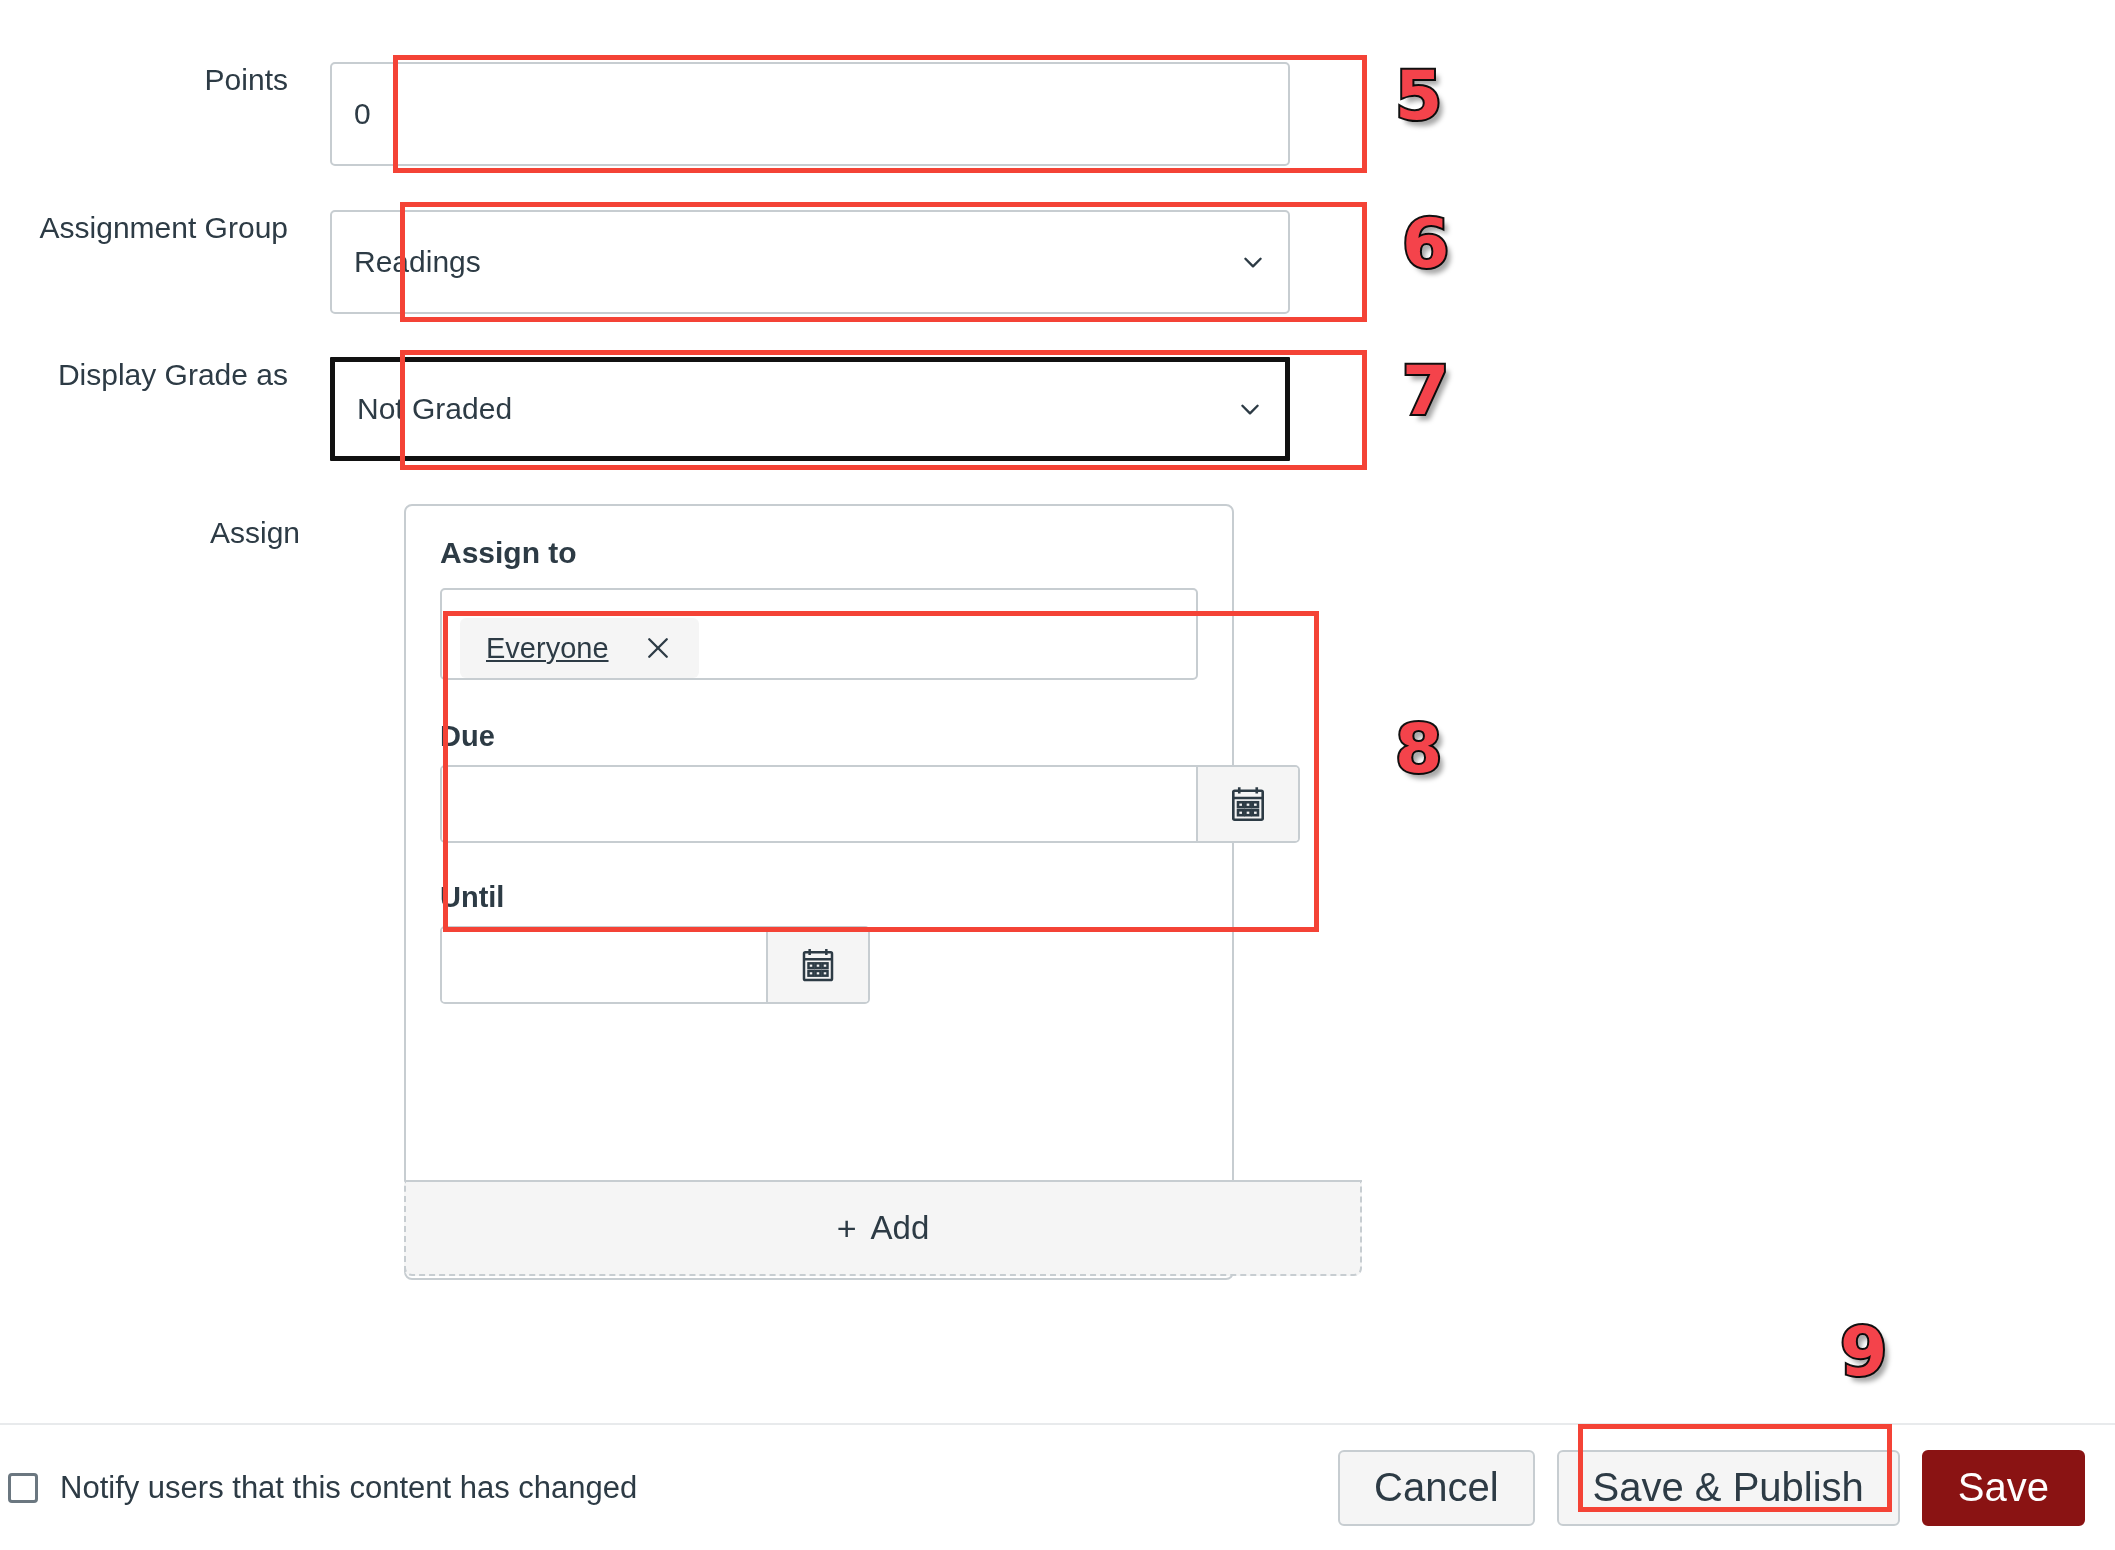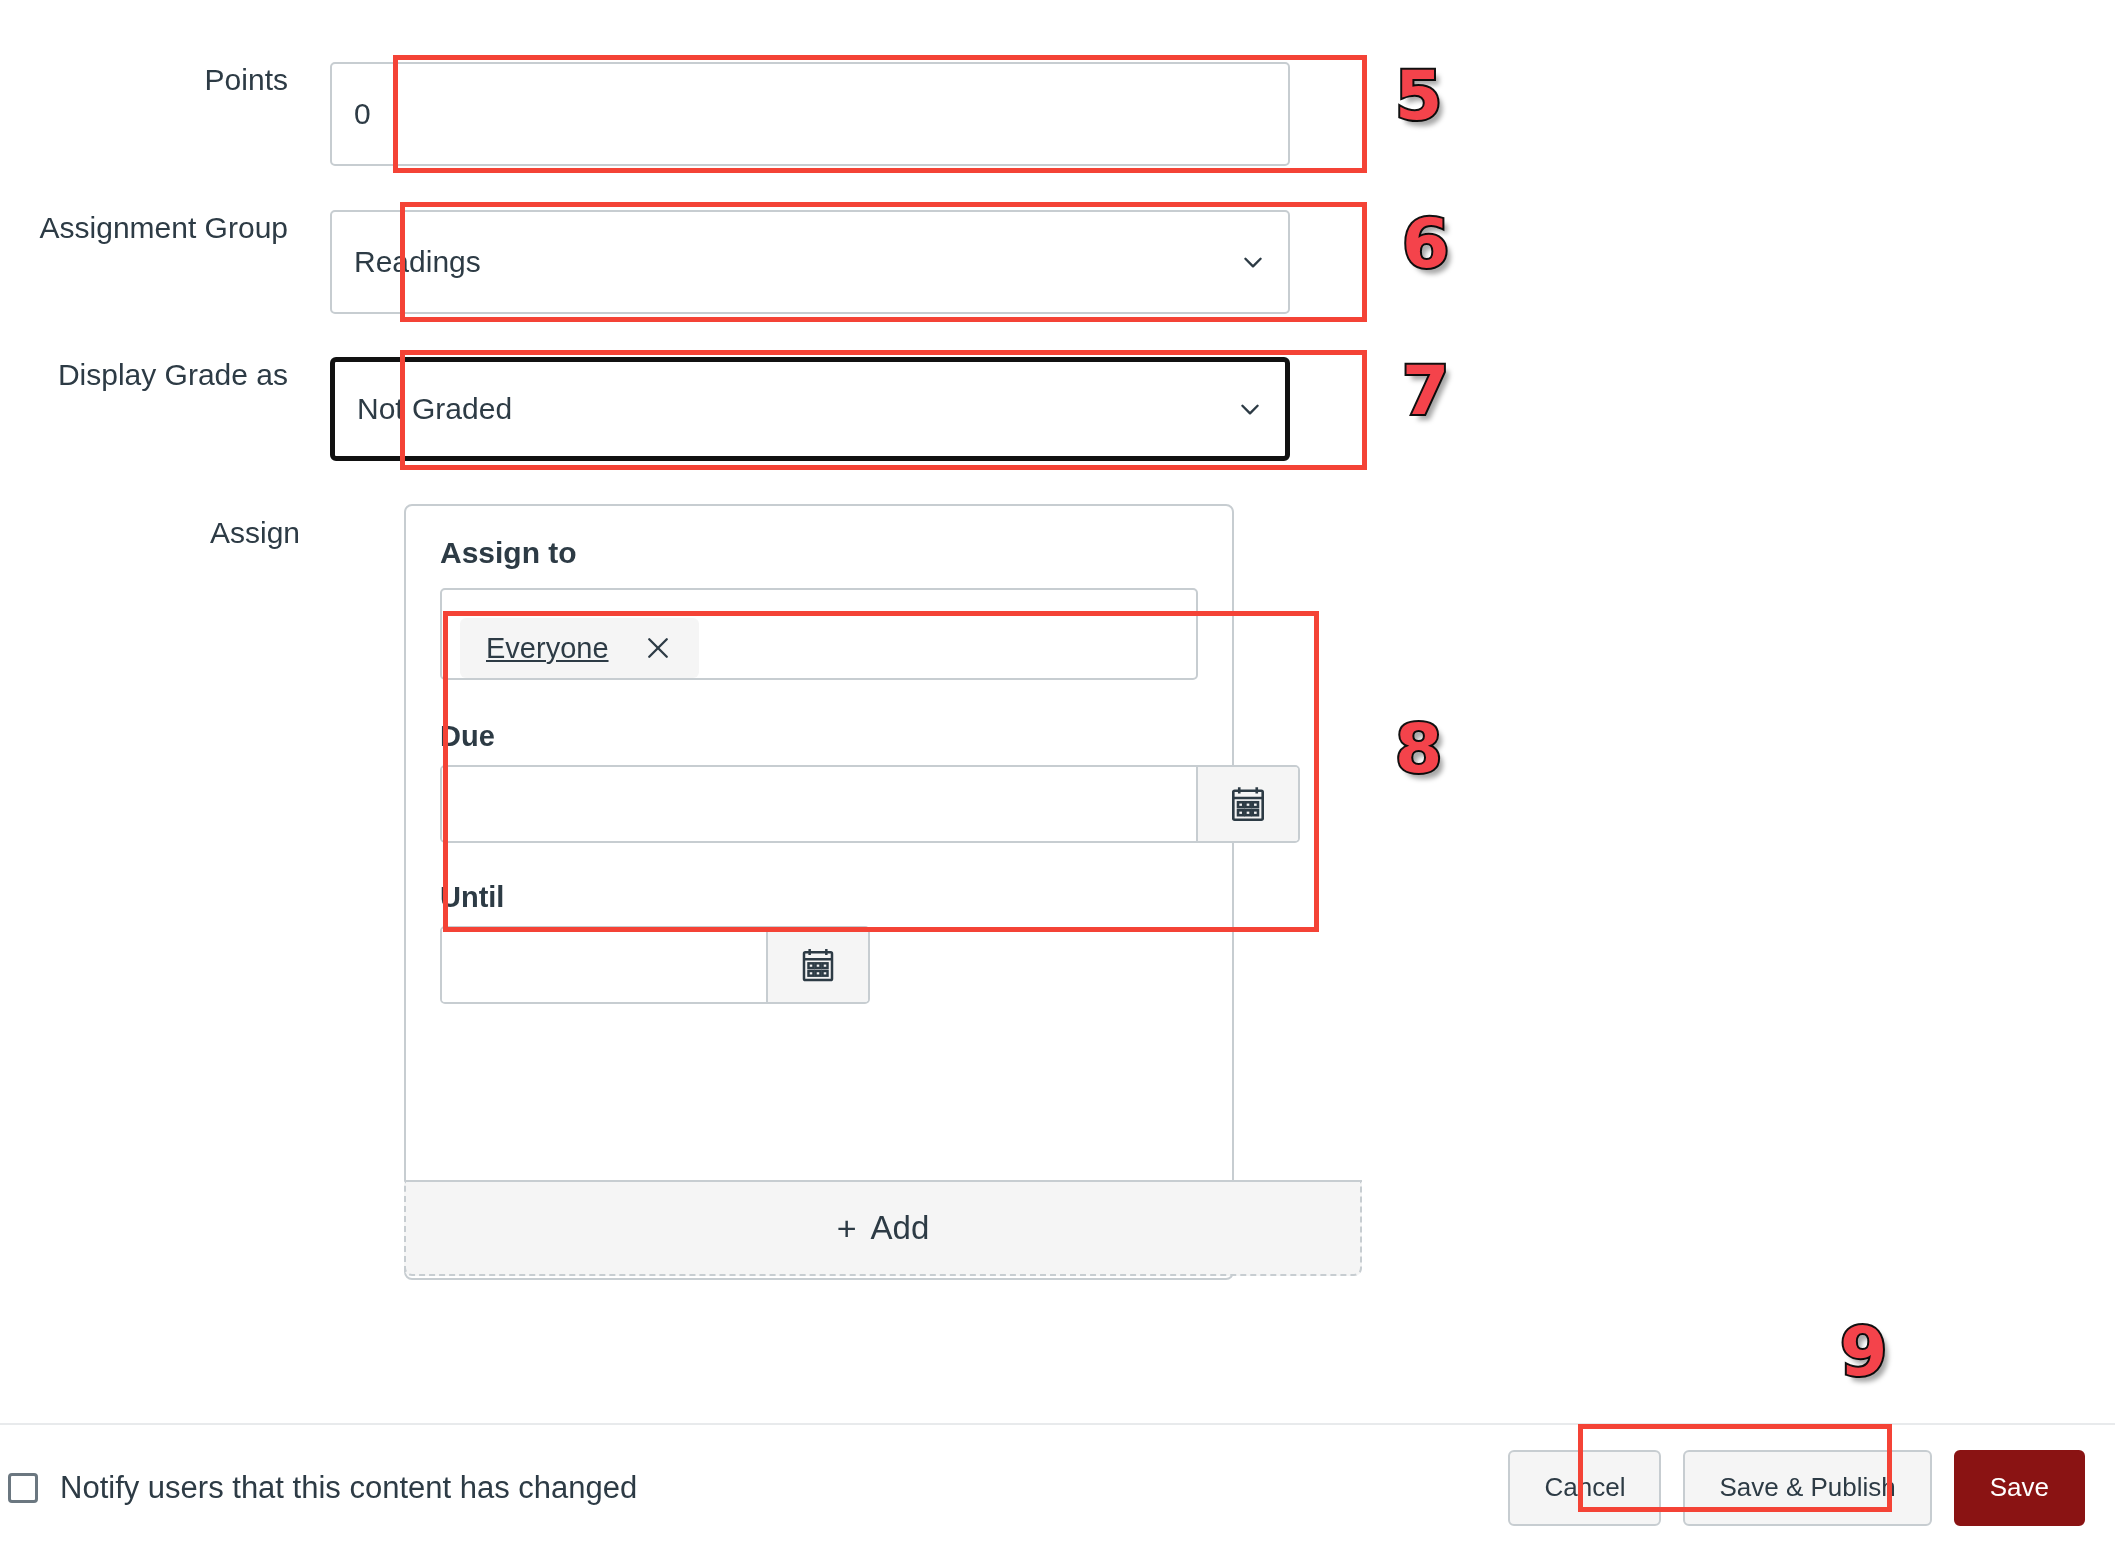--- a/index.html
+++ b/index.html
@@ -85,7 +85,7 @@
   }
   .select-box.focused {
     border: 5px solid #111111;
-    border-radius: 6px;
+    border-radius: 1px;
   }
   .chev {
     width: 26px;

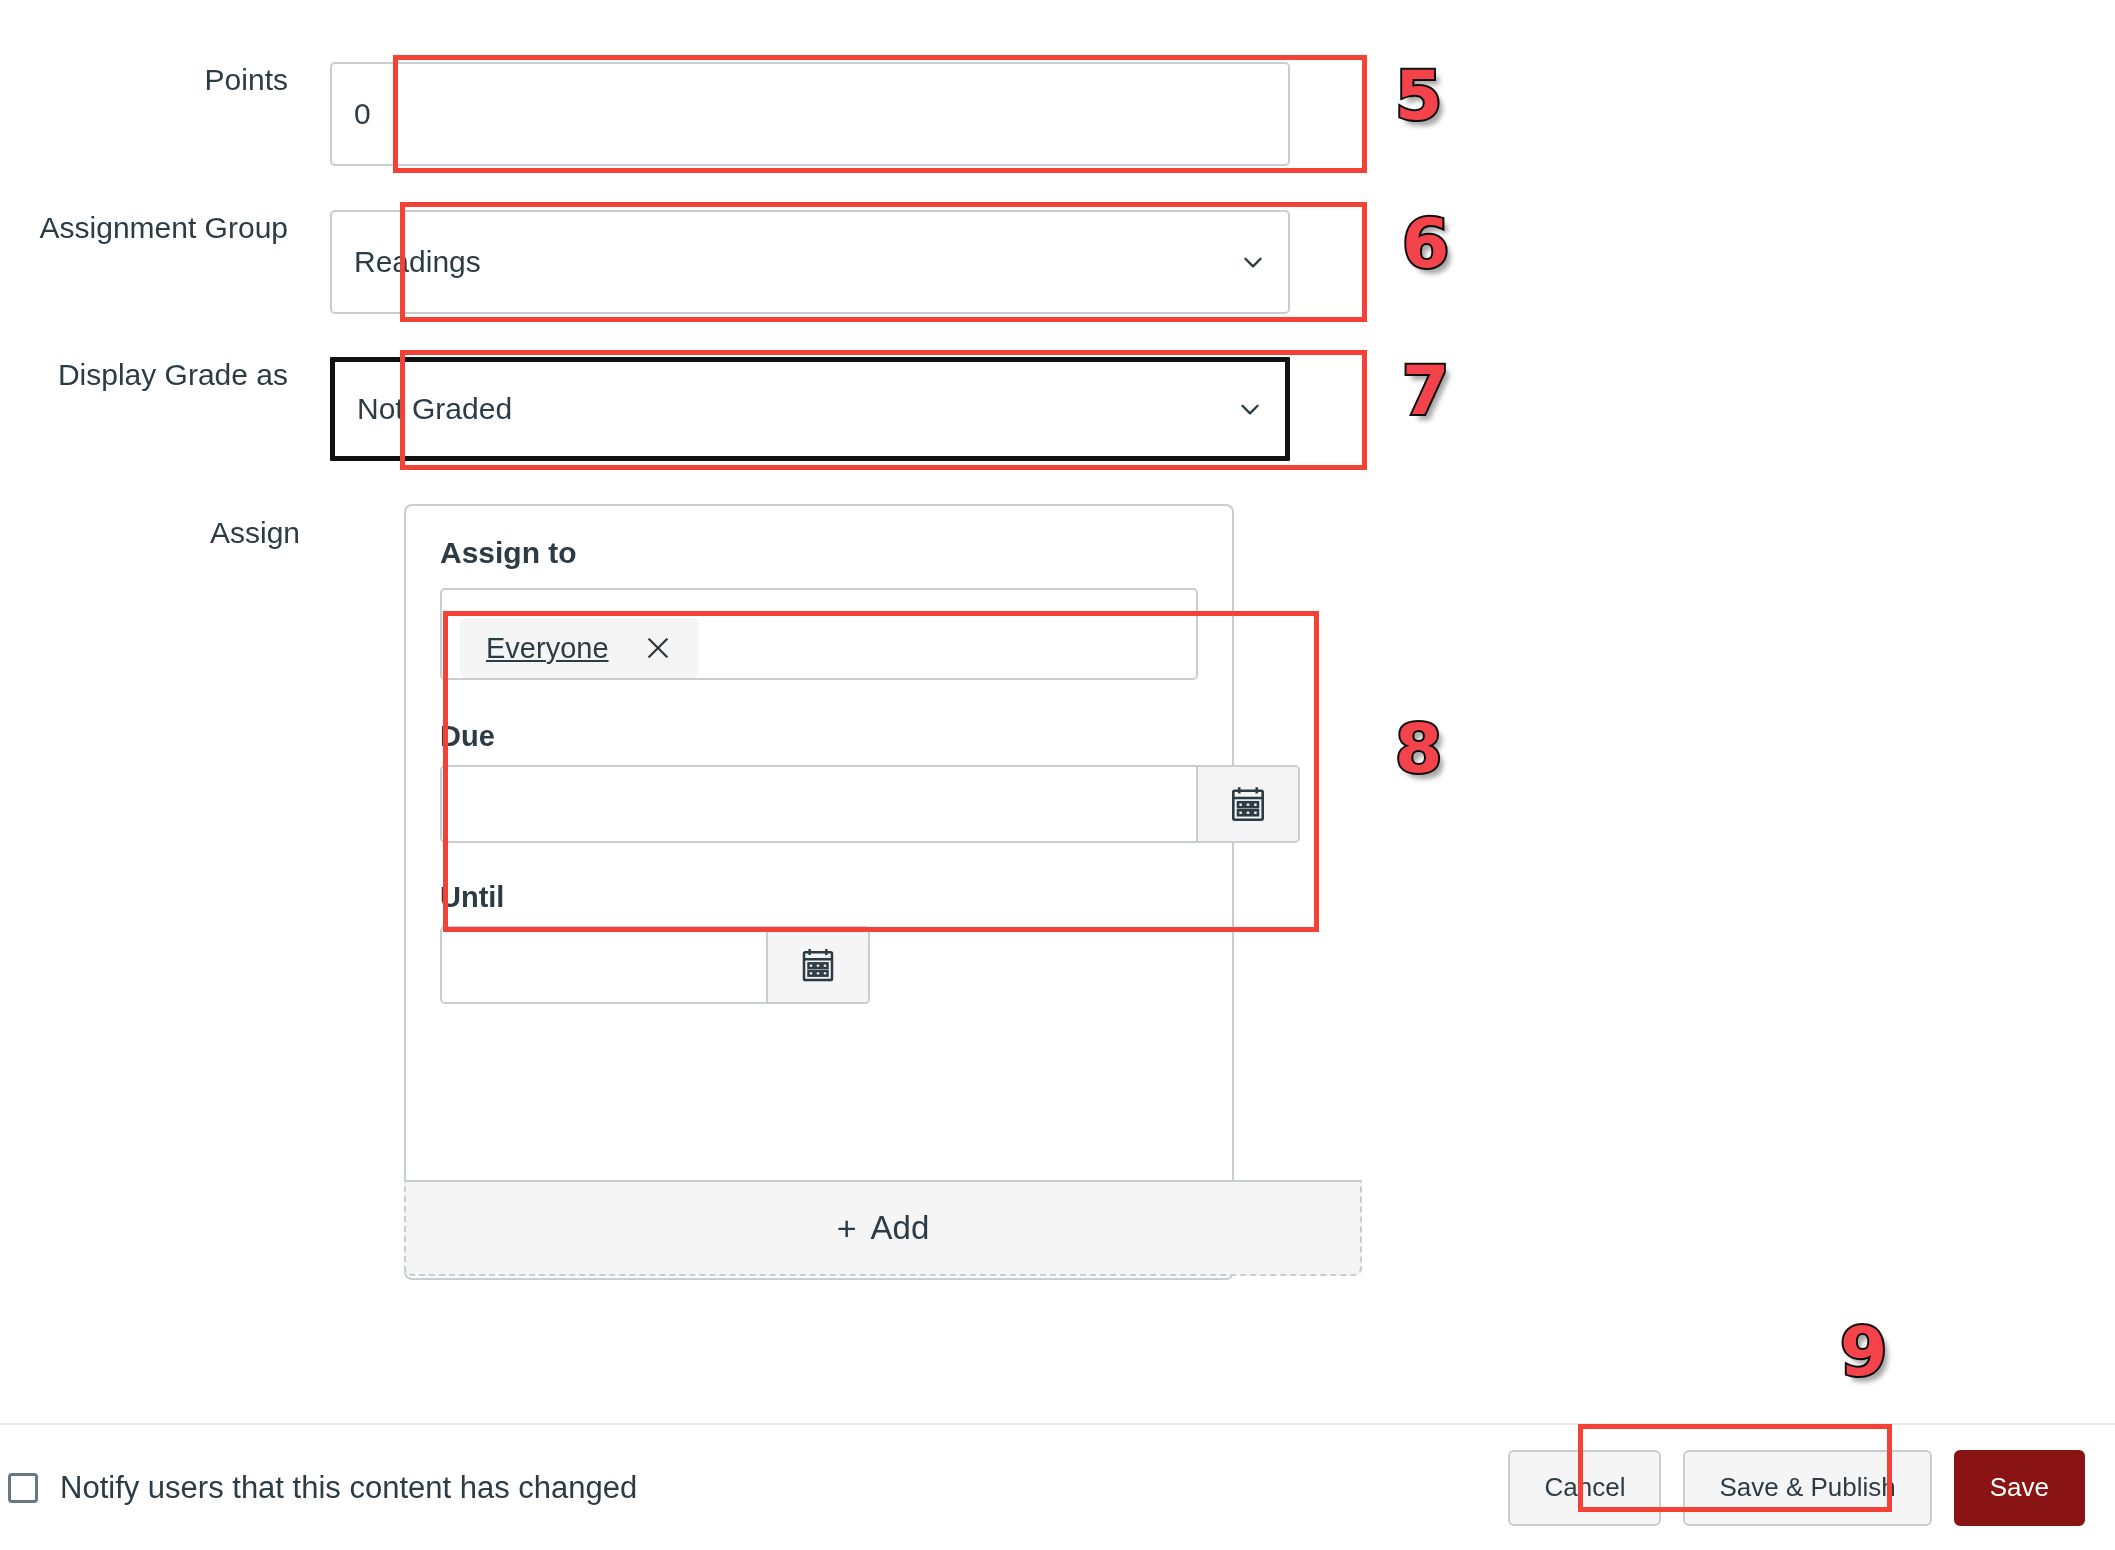--- a/index.html
+++ b/index.html
@@ -238,7 +238,7 @@
     gap: 22px;
   }
   .btn {
-    font-size: 26px;
+    font-size: 40px;
     font-family: "Liberation Sans", sans-serif;
     border-radius: 6px;
     box-sizing: border-box;

